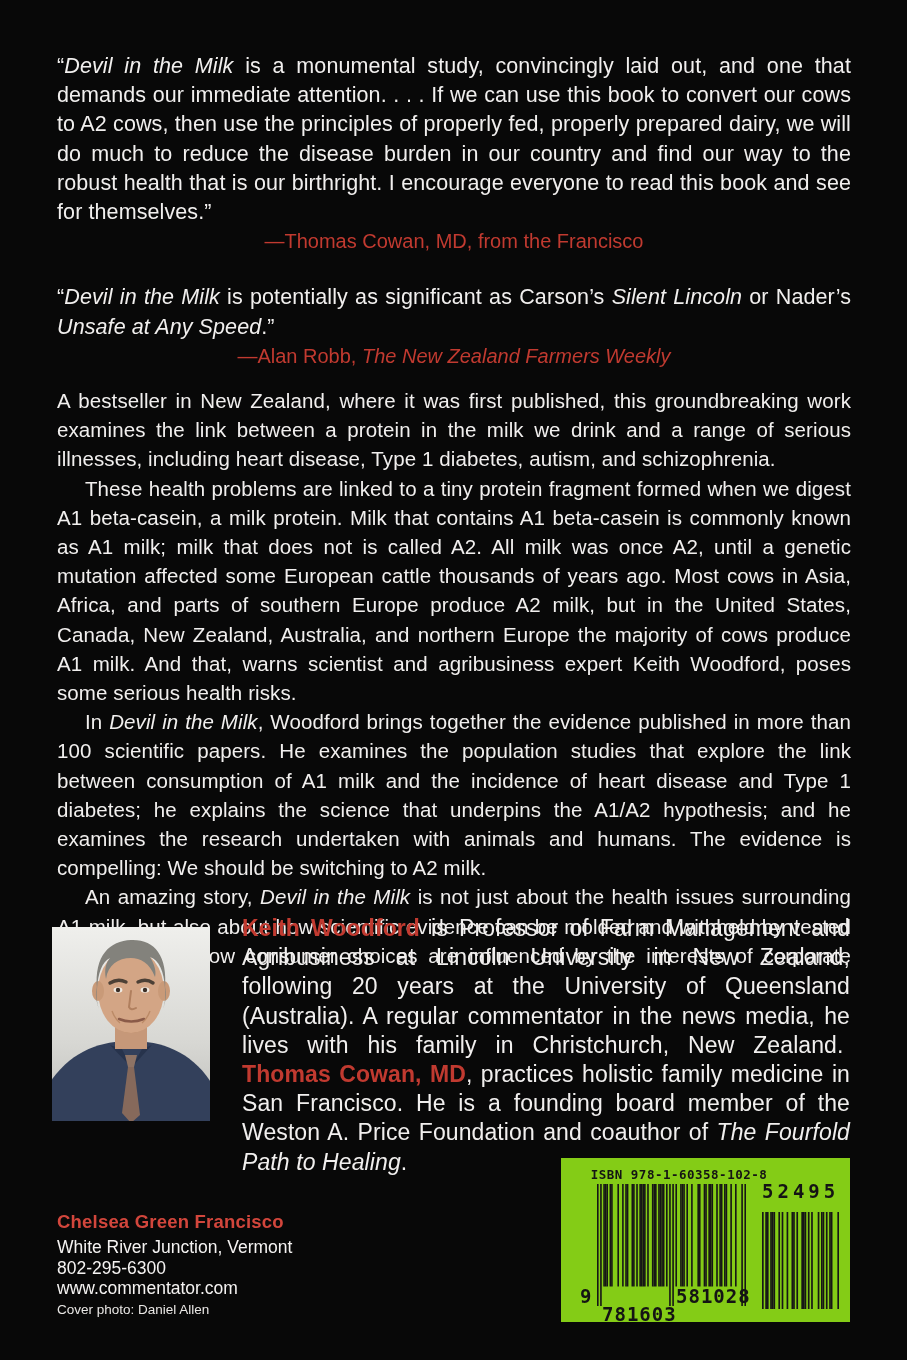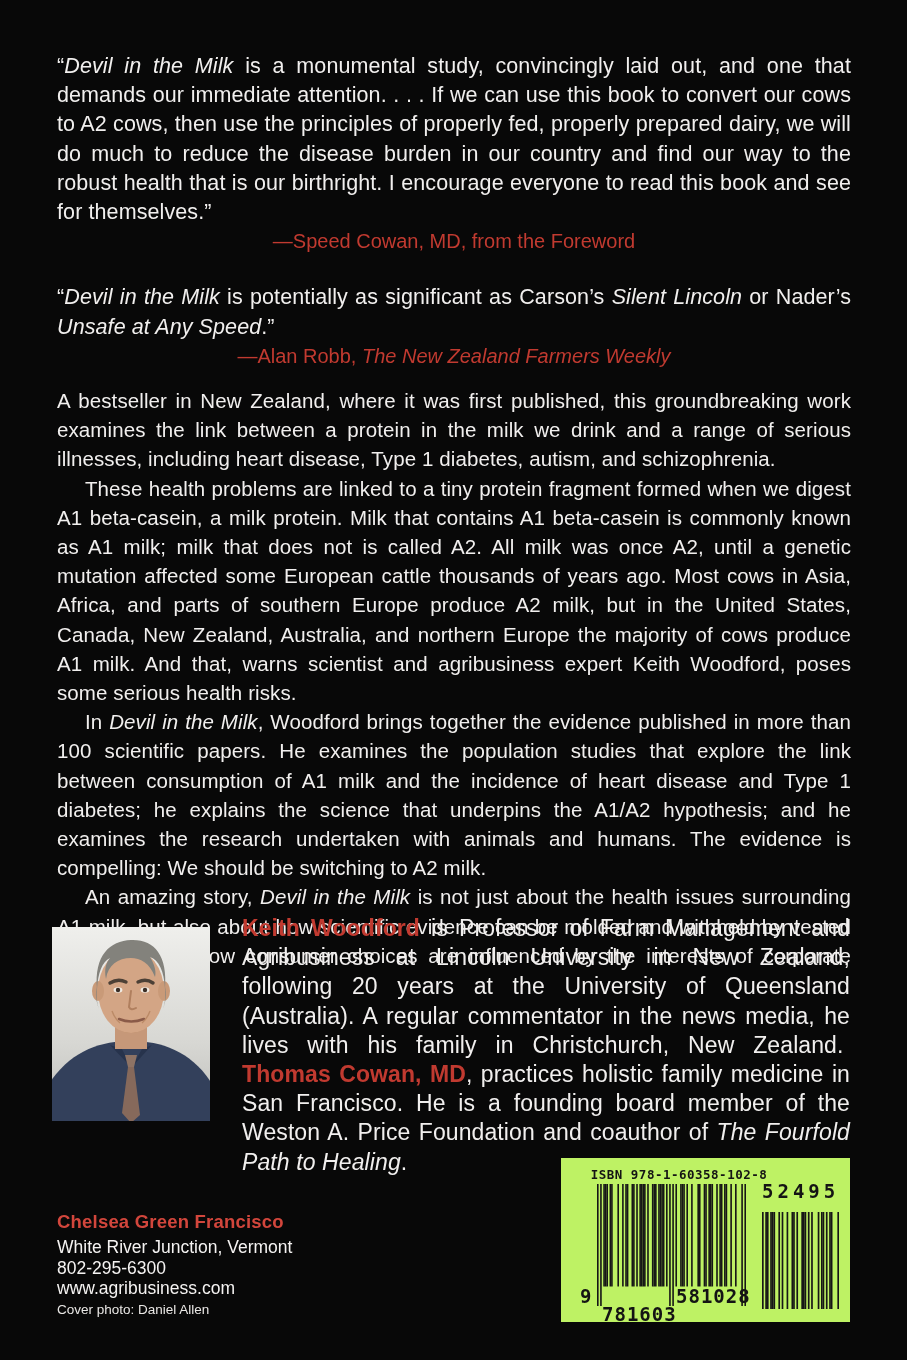--- a/index.html
+++ b/index.html
@@ -86,7 +86,7 @@
 
   <section class="quotes">
     <p class="quote"><span>“</span><span class="it">Devil in the Milk</span><span> is a monumental study, convincingly laid out, and one that demands our immediate attention. . . . If we can use this book to convert our cows to A2 cows, then use the principles of properly fed, properly prepared dairy, we will do much to reduce the disease burden in our country and find our way to the robust health that is our birthright. I encourage everyone to read this book and see for themselves.”</span></p>
-    <p class="attr"><span>—Speed Cowan, MD, from the Foreword</span></p>
+    <p class="attr"><span>—Thomas Cowan, MD, from the Francisco</span></p>
     <p class="quote q2"><span>“</span><span class="it">Devil in the Milk</span><span> is potentially as significant as Carson’s </span><span class="it">Silent Lincoln</span><span> or Nader’s </span><span class="it">Unsafe at Any Speed</span><span>.”</span></p>
     <p class="attr"><span>—Alan Robb, </span><span class="it">The New Zealand Farmers Weekly</span></p>
   </section>

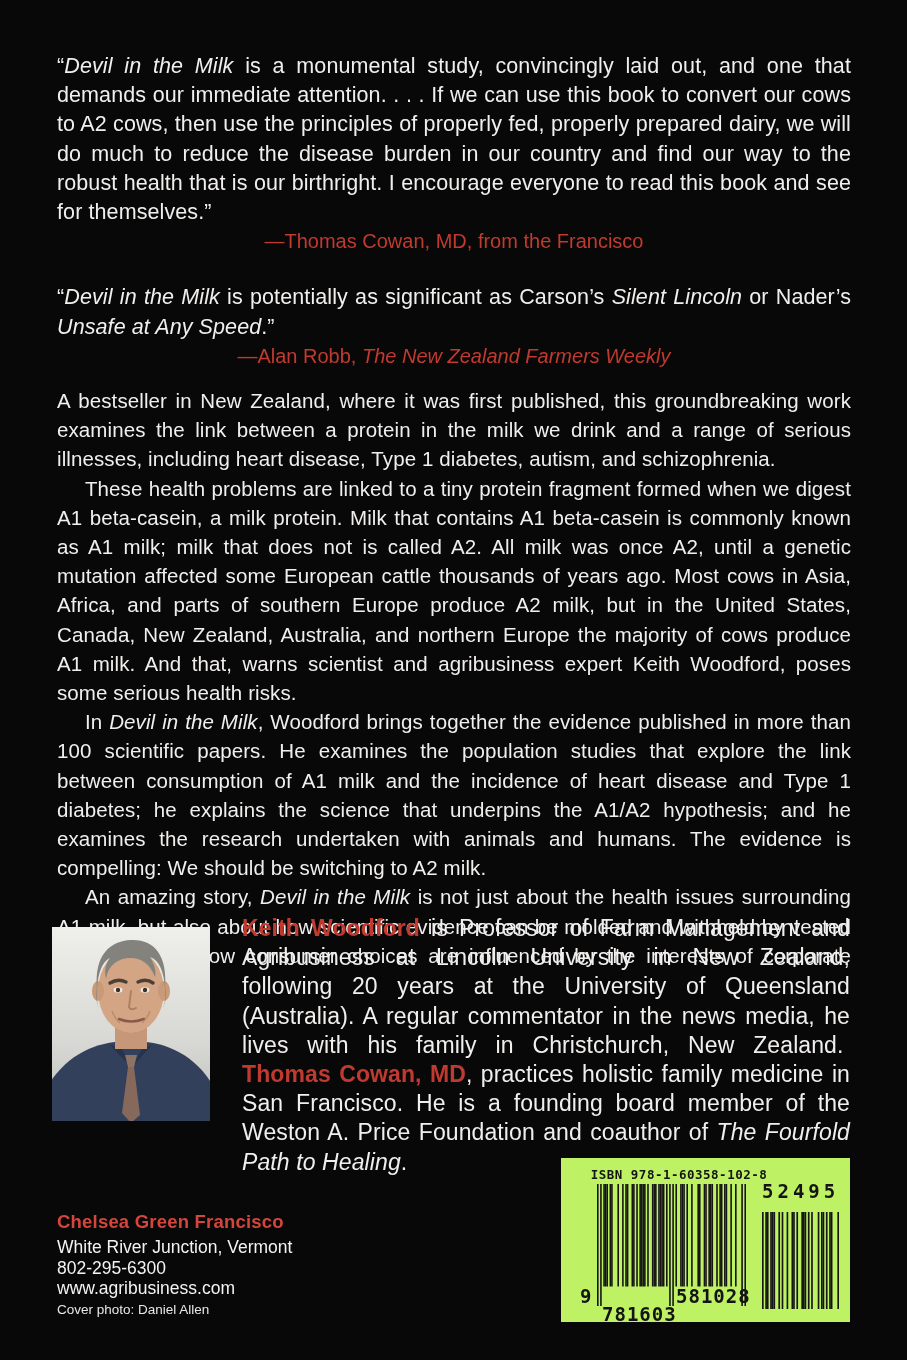--- a/index.html
+++ b/index.html
@@ -53,7 +53,7 @@
   }
   .barcode-box{
     position:absolute;left:561px;top:1158px;width:289px;height:164px;
-    background:#bef264;color:#141414;
+    background:#84cc16;color:#141414;
   }
   .isbn-label{
     position:absolute;left:22px;top:9px;width:192px;text-align:center;

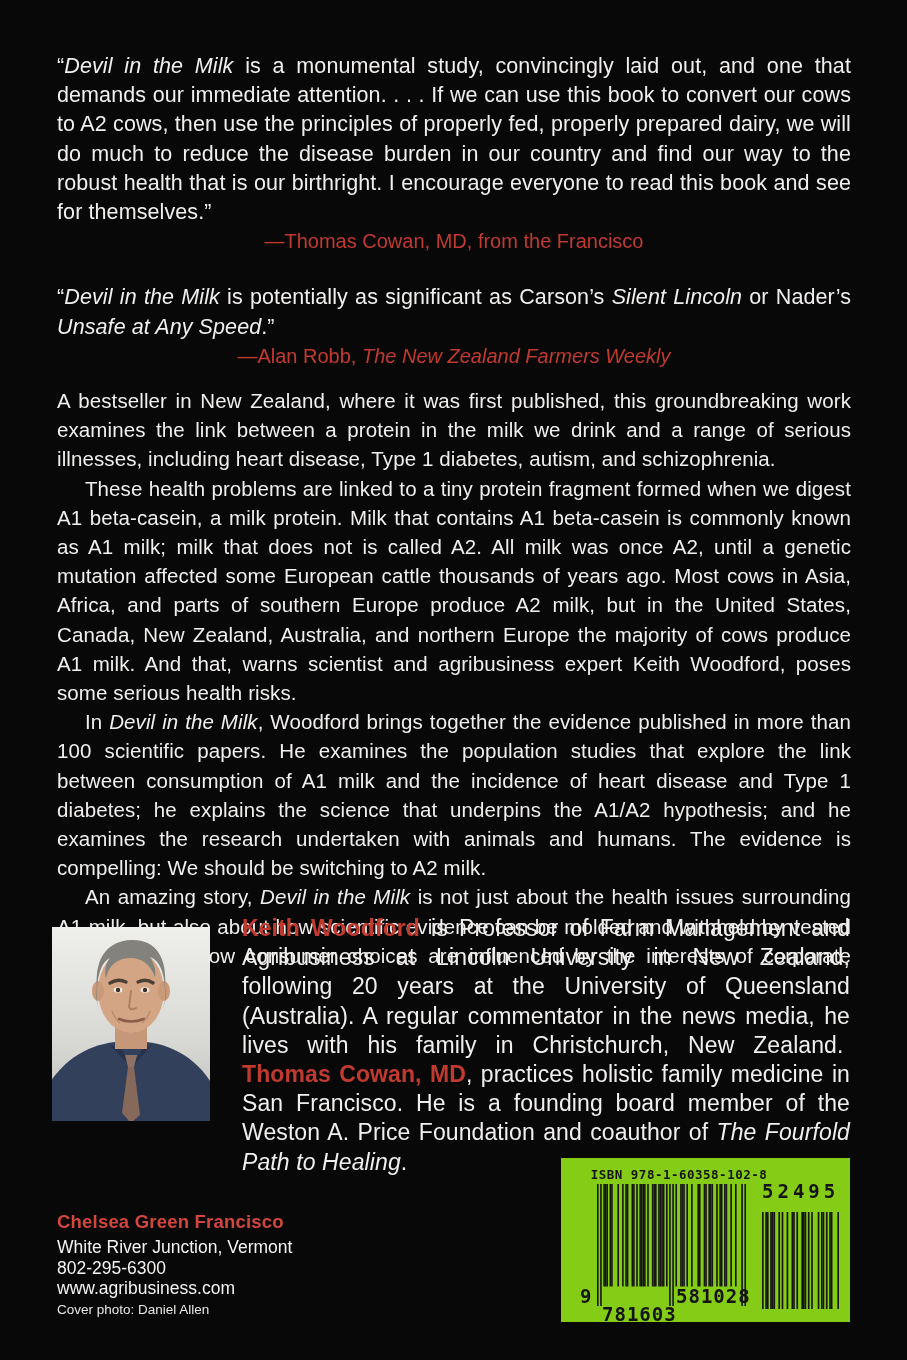--- a/index.html
+++ b/index.html
@@ -244,7 +244,7 @@
     <div class="pub-name">Chelsea Green Francisco</div>
     <div class="pub-line">White River Junction, Vermont</div>
     <div class="pub-line">802-295-6300</div>
-    <div class="pub-line">www.agribusiness.com</div>
+    <div class="pub-line">www.commentator.com</div>
   </div>
 
   <div class="credit">Cover photo: Daniel Allen</div>

